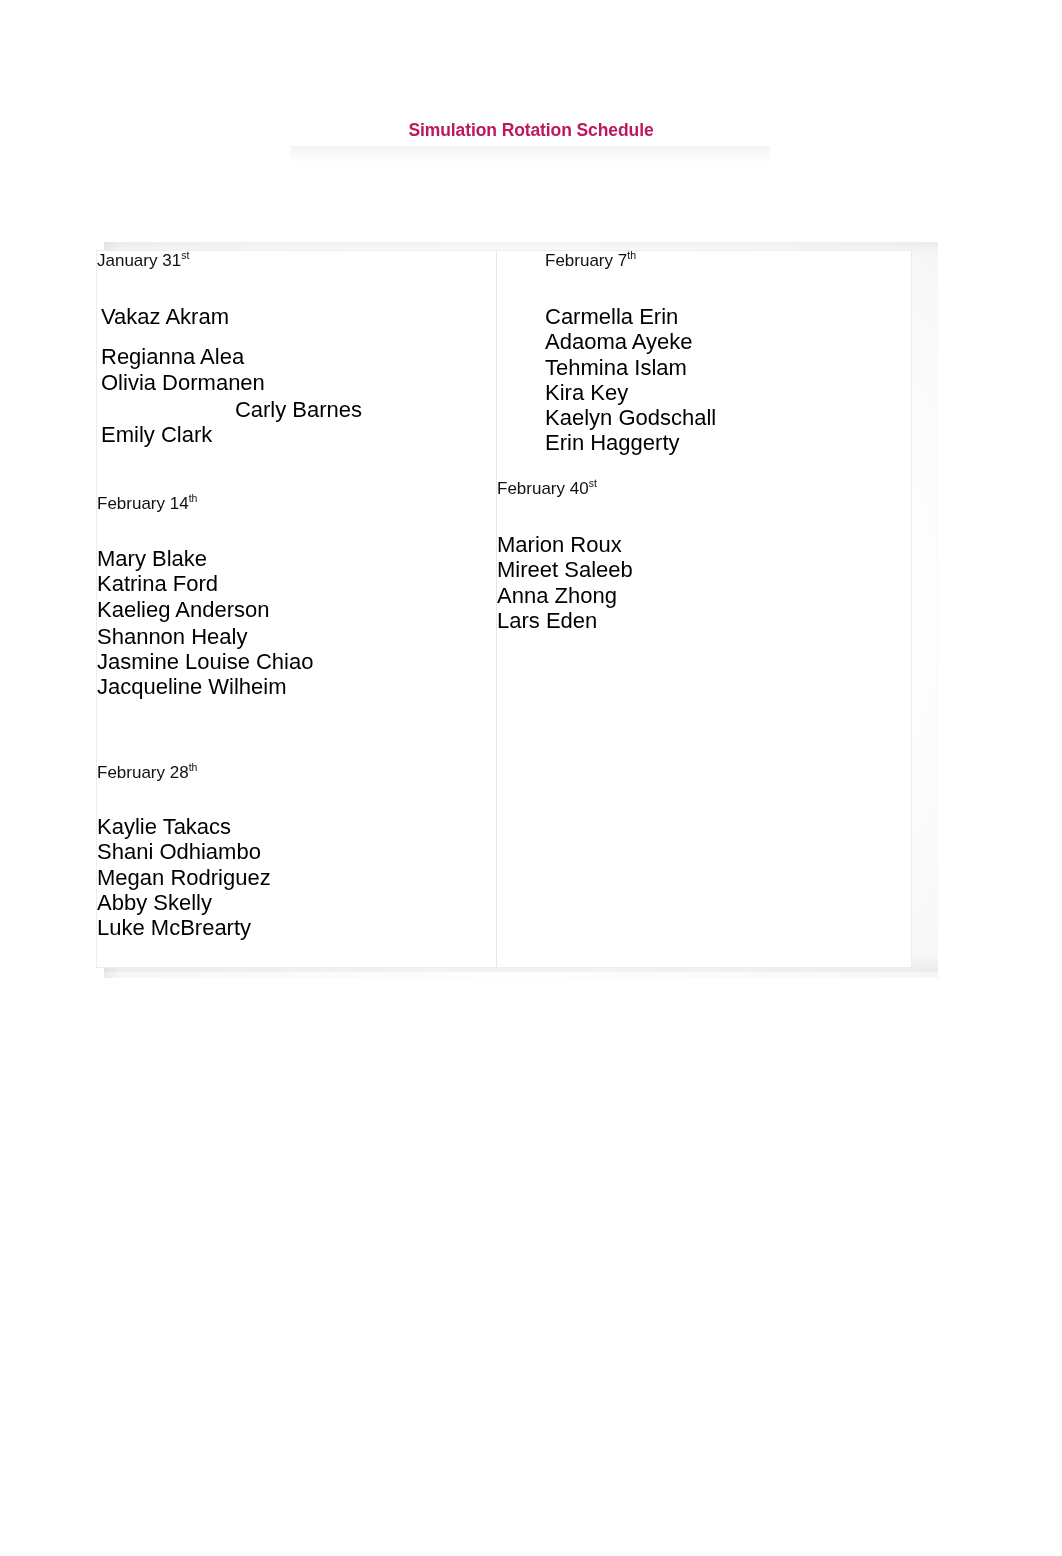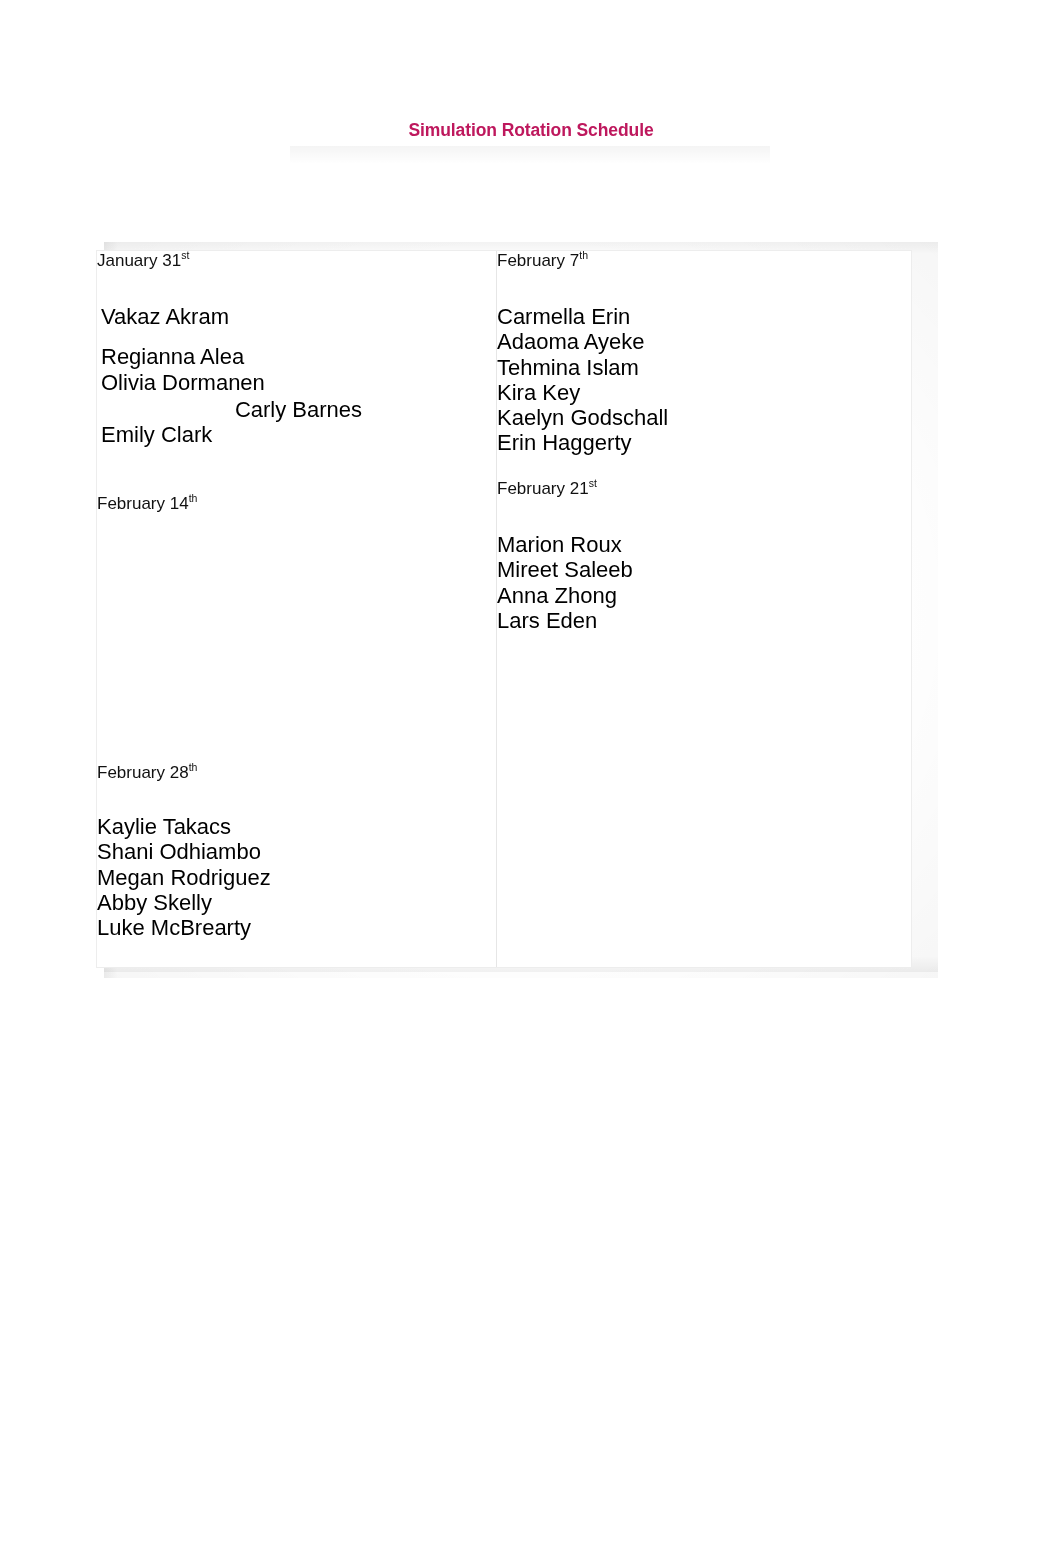--- a/index.html
+++ b/index.html
@@ -187,7 +187,7 @@
 
     <div class="col col-right">
 
-      <div class="section" style="top:0px;">
+      <div class="section" style="top:0px;margin-left:48px;">
         <div class="date-head"><span>February</span>&nbsp;<span>7</span><sup>th</sup></div>
         <ul class="name-list" style="margin-top:33px;">
           <li class="name">Carmella Erin</li>

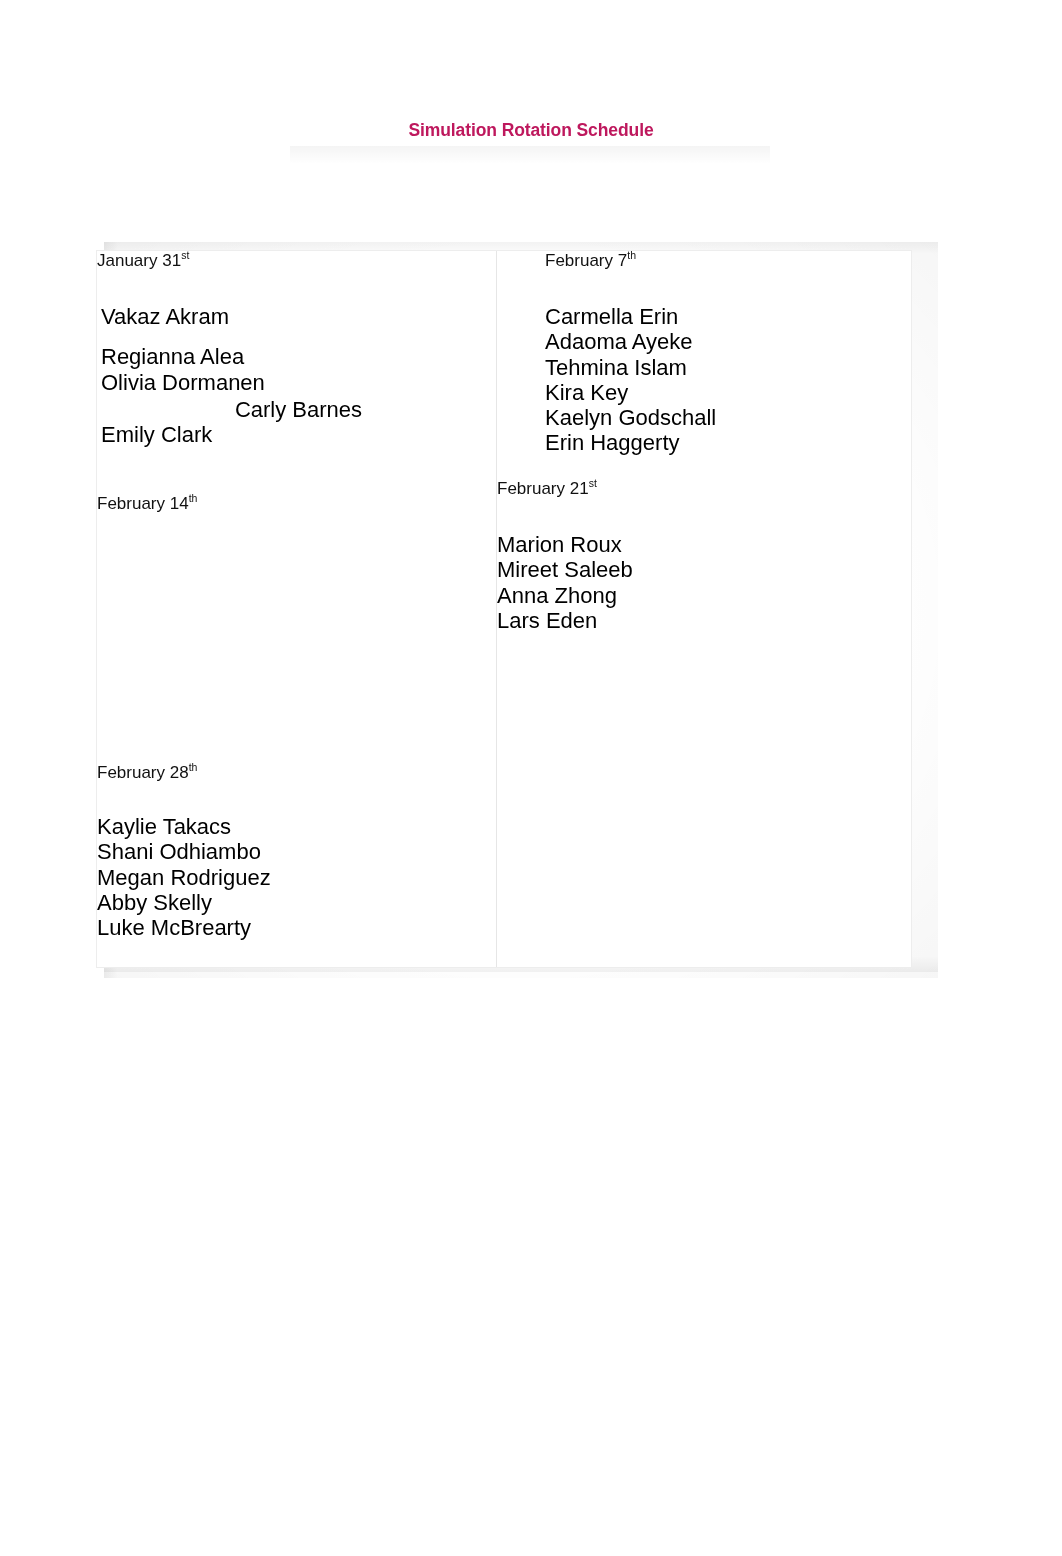--- a/index.html
+++ b/index.html
@@ -200,7 +200,7 @@
       </div>
 
       <div class="section" style="top:228px;">
-        <div class="date-head"><span>February</span>&nbsp;<span>21</span><sup>st</sup></div>
+        <div class="date-head"><span>February</span>&nbsp;<span>40</span><sup>st</sup></div>
         <ul class="name-list" style="margin-top:33px;">
           <li class="name">Marion Roux</li>
           <li class="name">Mireet Saleeb</li>

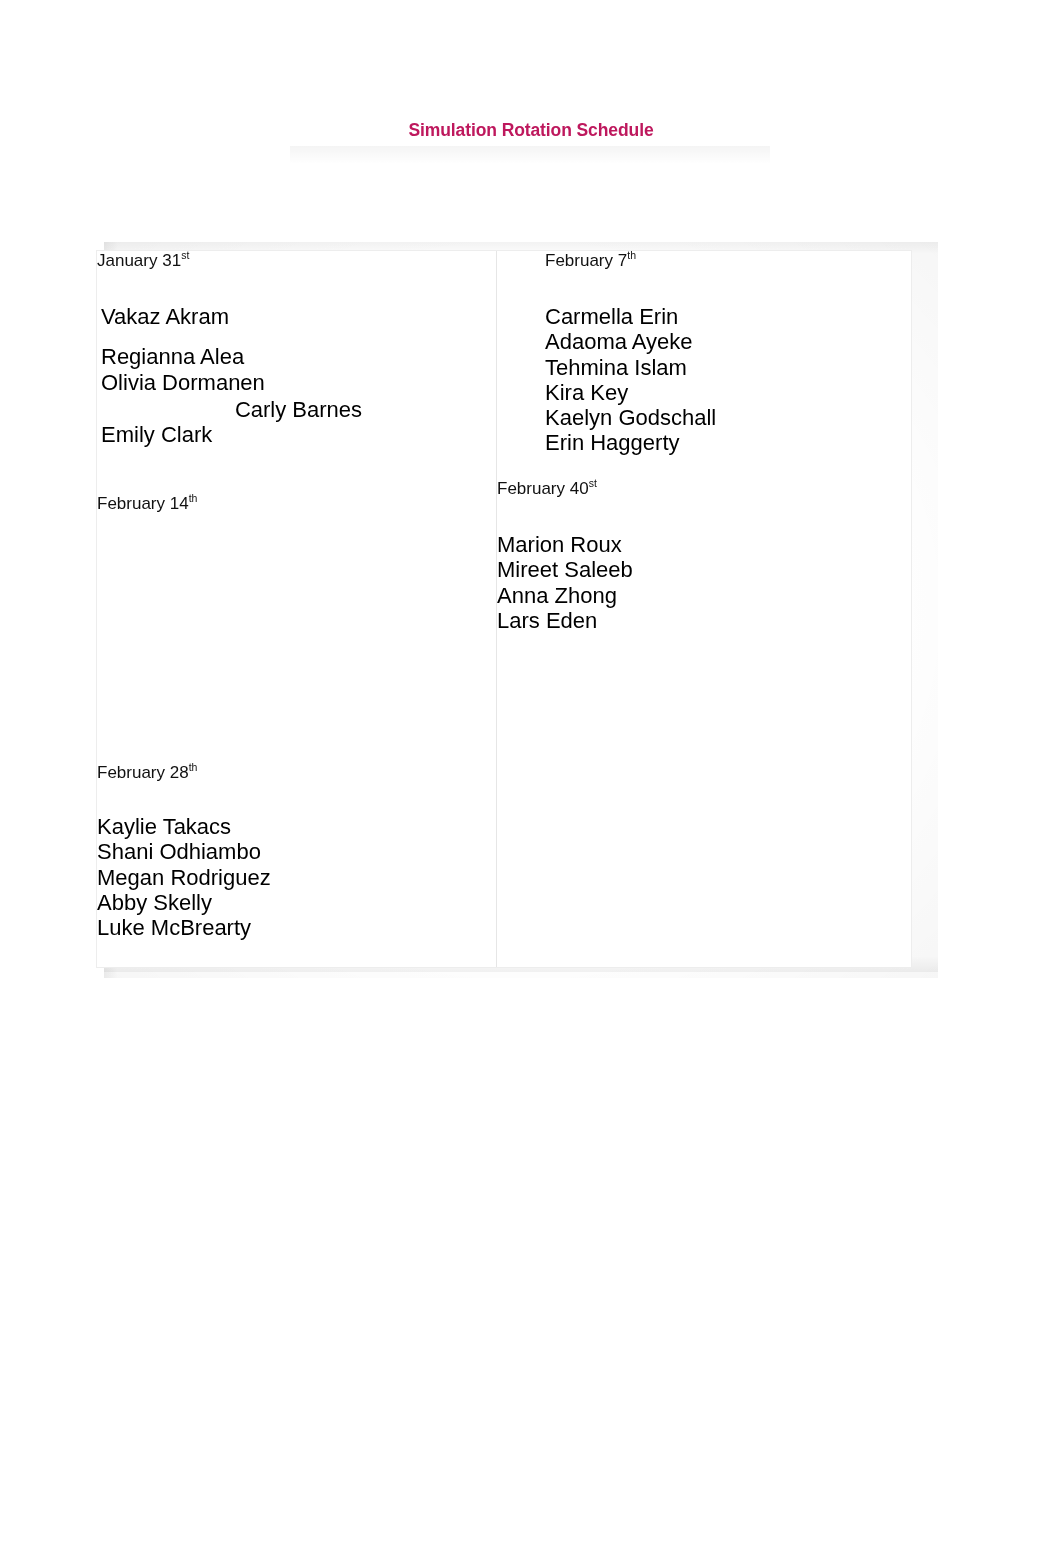--- a/index.html
+++ b/index.html
@@ -170,6 +170,14 @@
 
       <div class="section" style="top:243px;">
         <div class="date-head"><span>February</span>&nbsp;<span>14</span><sup>th</sup></div>
+        <ul class="name-list" style="margin-top:32px;">
+          <li class="name">Mary Blake</li>
+          <li class="name">Katrina Ford</li>
+          <li class="name">Kaelieg Anderson</li>
+          <li class="name" style="margin-top:2px;">Shannon Healy</li>
+          <li class="name">Jasmine Louise Chiao</li>
+          <li class="name">Jacqueline Wilheim</li>
+        </ul>
       </div>
 
       <div class="section" style="top:512px;">

